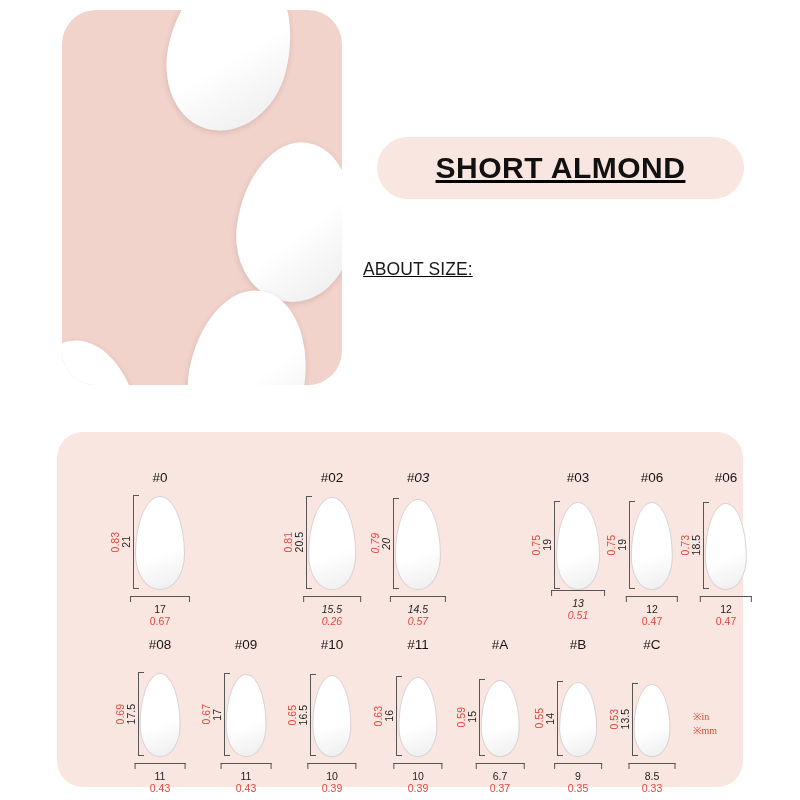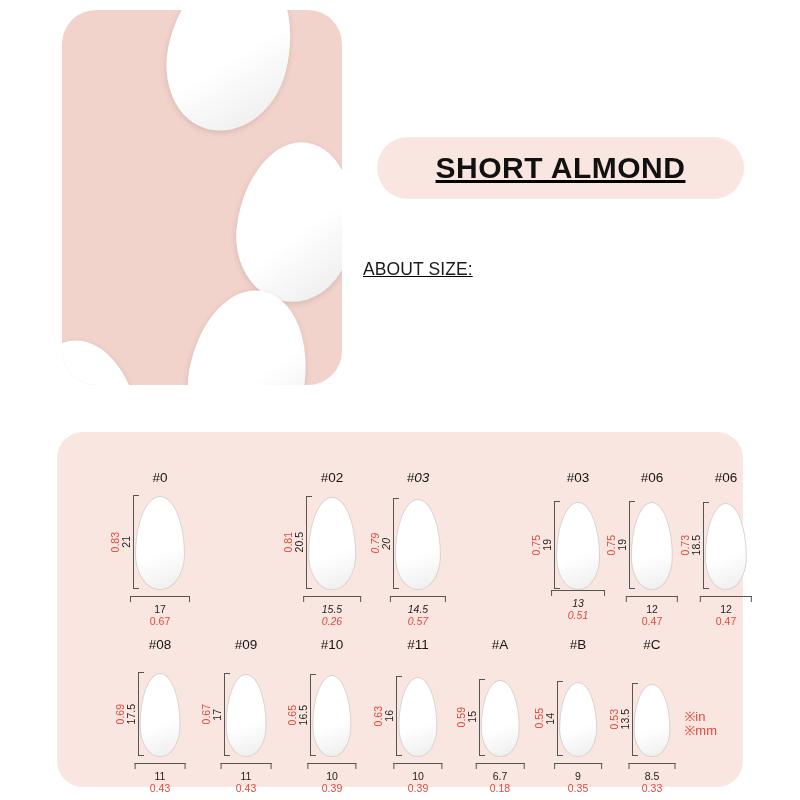--- a/index.html
+++ b/index.html
@@ -222,10 +222,10 @@
     text-align: left;
   }
   .unit-line {
-    font-size: 13px;
+    font-size: 10px;
     color: #e0483c;
     line-height: 14px;
-    font-family: Liberation Sans, sans-serif;
+    font-family: Liberation Serif, serif;
   }
 </style>
 </head>

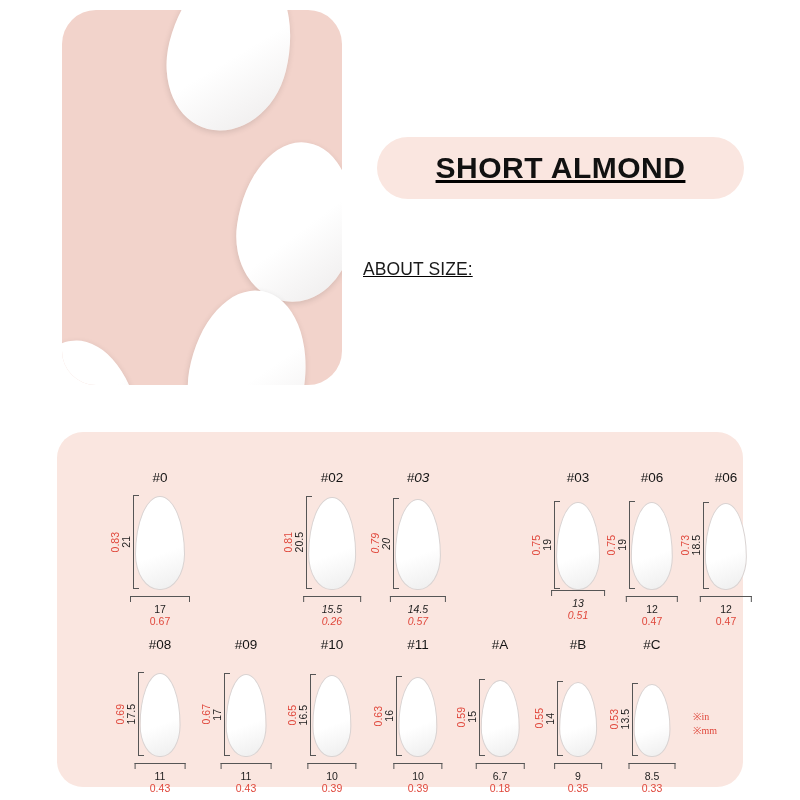--- a/index.html
+++ b/index.html
@@ -424,7 +424,7 @@
         <div class="h-dim" style="top: 126px; width: 48.5294px;">
           <div class="h-bracket"></div>
           <div class="h-mm">6.7</div>
-          <div class="h-in">0.18</div>
+          <div class="h-in">0.37</div>
         </div>
       </div>
       <div class="size-cell" style="left: 478px;">

